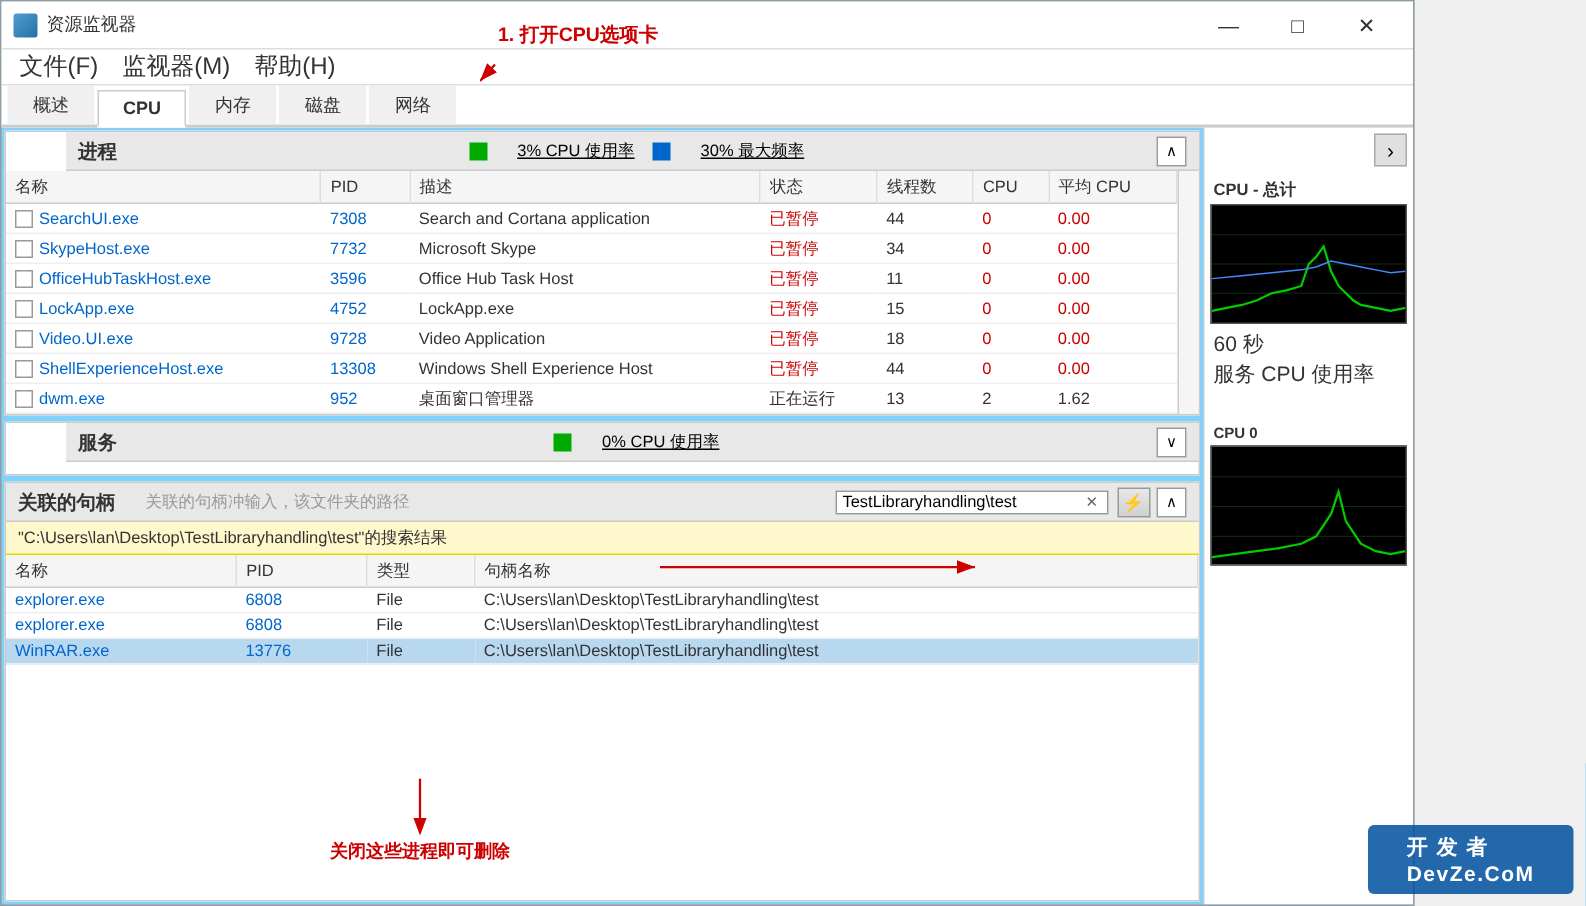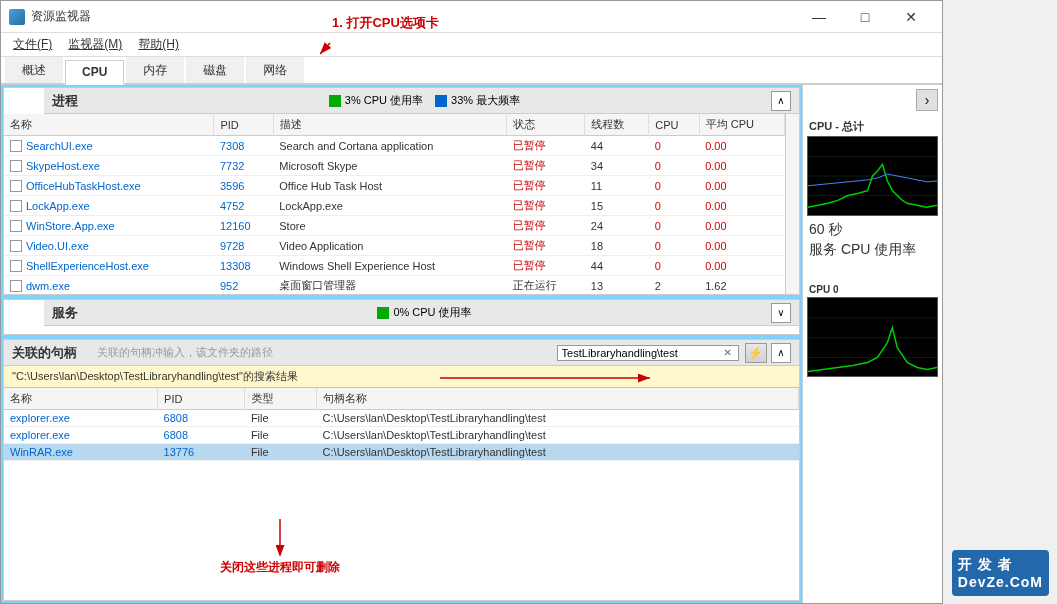--- a/index.html
+++ b/index.html
@@ -70,10 +70,9 @@
     }
     .menu-item {
       padding: 2px 8px;
-      font-size: 12px;
+      font-size: 16px;
       cursor: pointer;
       color: #333;
-      text-decoration: underline;
     }
     .tab-bar {
       background: #fff;

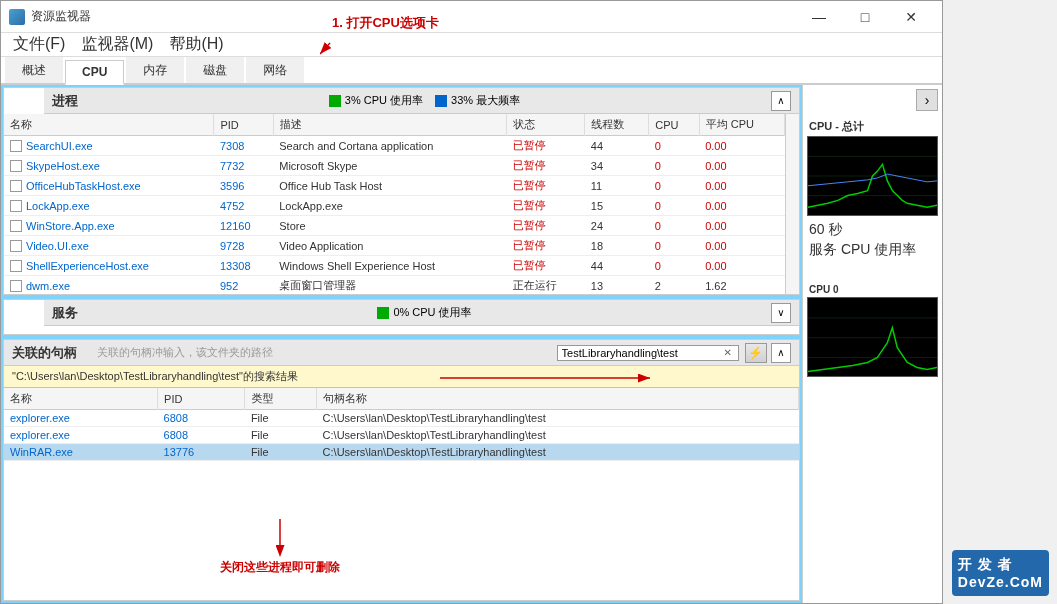--- a/index.html
+++ b/index.html
@@ -149,7 +149,8 @@
     .stat-item {
       display: flex;
       align-items: center;
-      gap: 4px;
+      gap: 20px;
+      text-decoration: underline;
     }
     .stat-box {
       width: 12px;

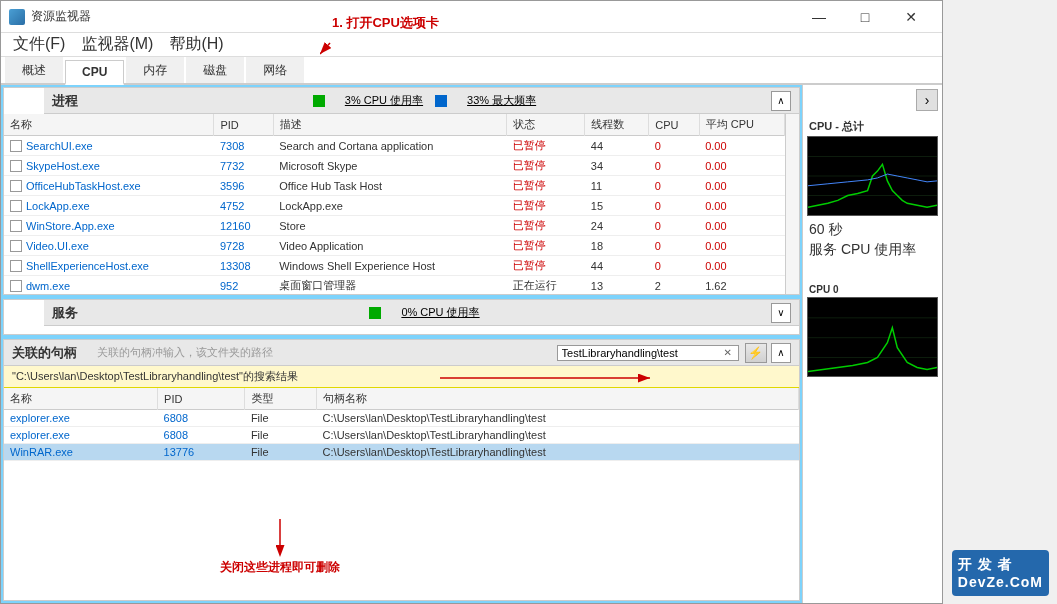--- a/index.html
+++ b/index.html
@@ -412,7 +412,7 @@
             </div>
             <div class="stat-item">
               <div class="stat-box blue"></div>
-              <span>33% 最大频率</span>
+              <span>30% 最大频率</span>
             </div>
           </div>
           <button class="collapse-btn">∧</button>

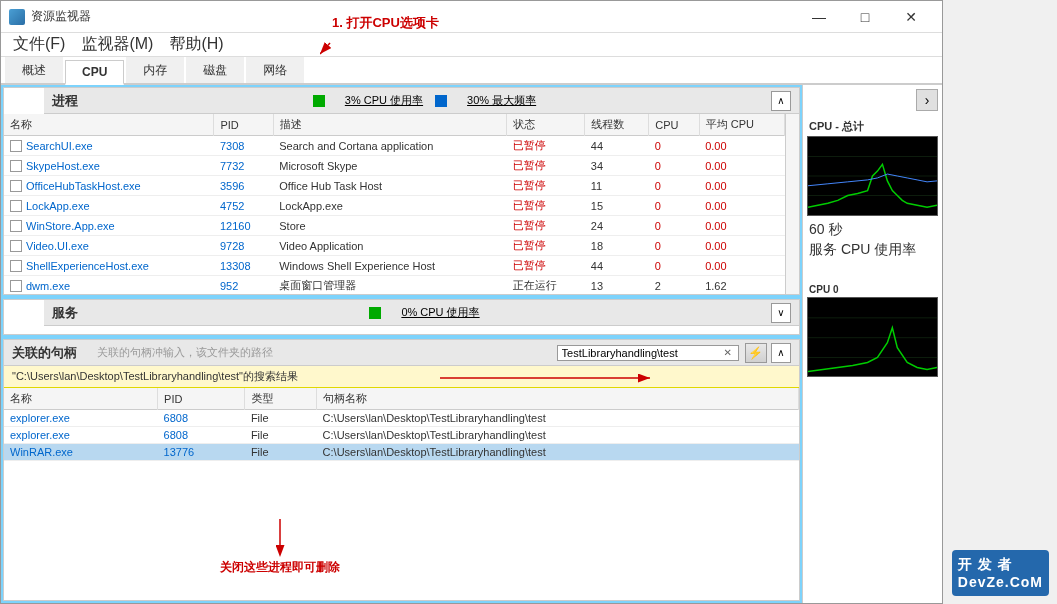--- a/index.html
+++ b/index.html
@@ -492,20 +492,6 @@
       <td>
         <div class="process-name">
           <div class="checkbox"></div>
-          <span style="color:#0066cc;">WinStore.App.exe</span>
-        </div>
-      </td>
-      <td class="blue">12160</td>
-      <td>Store</td>
-      <td class="red">已暂停</td>
-      <td>24</td>
-      <td class="red">0</td>
-      <td class="red">0.00</td>
-    </tr>
-                  <tr>
-      <td>
-        <div class="process-name">
-          <div class="checkbox"></div>
           <span style="color:#0066cc;">Video.UI.exe</span>
         </div>
       </td>

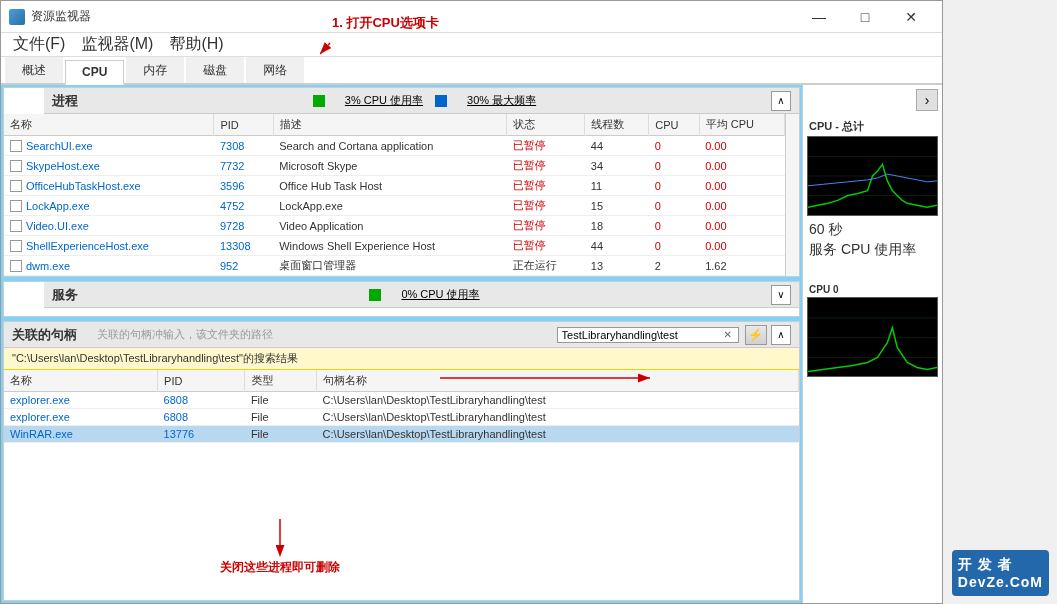--- a/index.html
+++ b/index.html
@@ -331,7 +331,7 @@
       right: 8px;
       background: rgba(0,80,160,0.85);
       color: #fff;
-      padding: 6px 6px;
+      padding: 6px 26px;
       font-size: 14px;
       font-weight: bold;
       border-radius: 4px;

